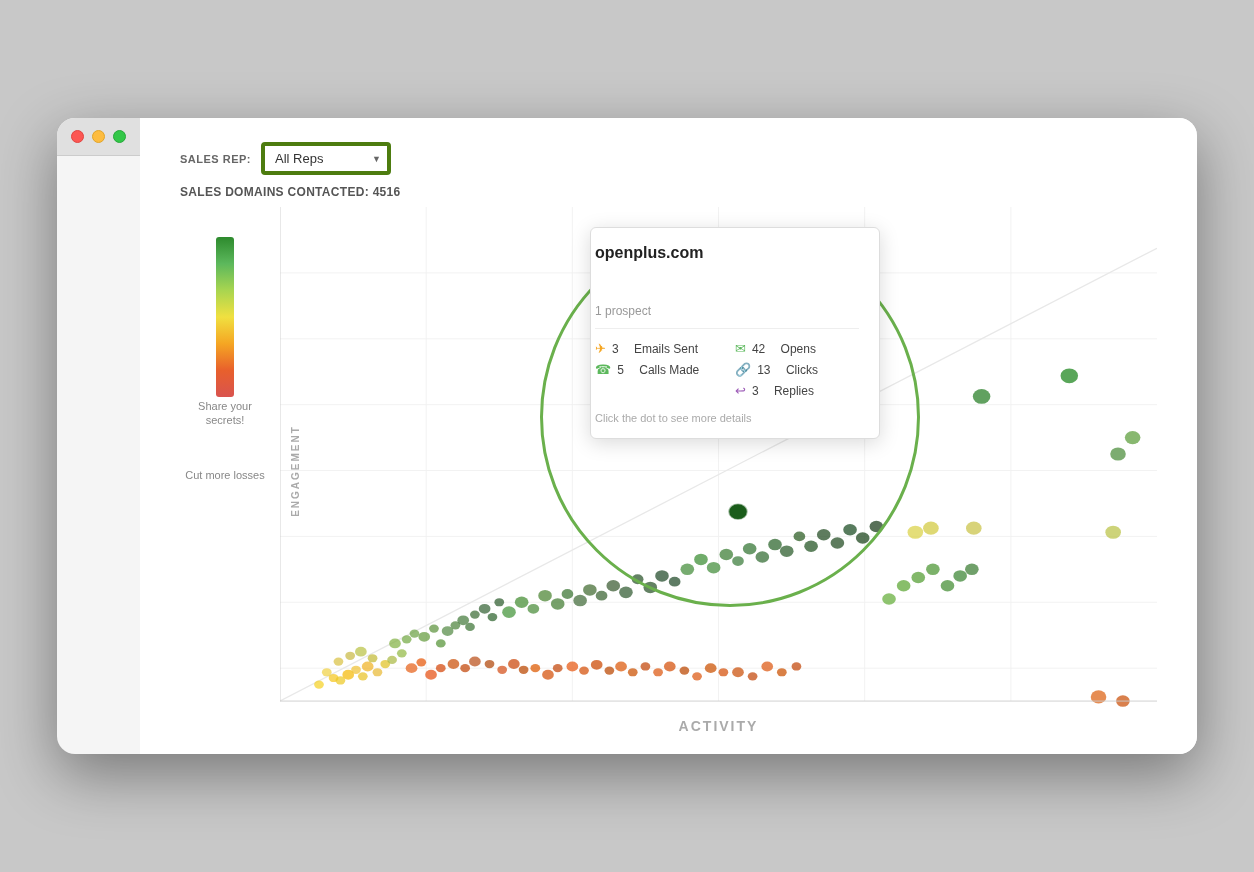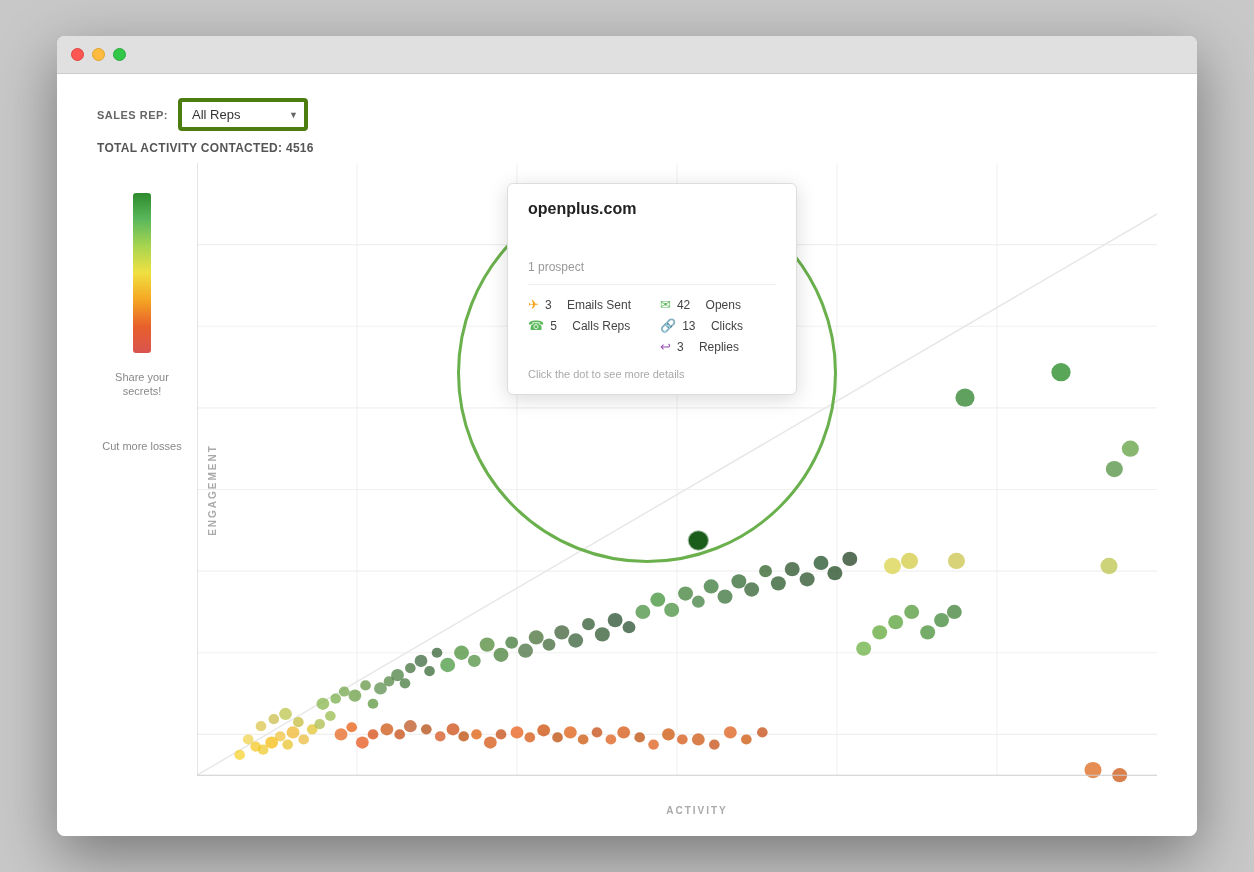--- a/index.html
+++ b/index.html
@@ -13,13 +13,13 @@
     }
     .window {
       width: 1140px;
-      height: 800px;
+      height: 636px;
       background: #f5f5f5;
-      border-radius: 8px;
+      border-radius: 18px;
       box-shadow: 0 20px 60px rgba(0,0,0,0.4);
       overflow: hidden;
       display: flex;
-      flex-direction: column;
+      flex-direction: row;
     }
     .titlebar {
       background: #e0e0e0;

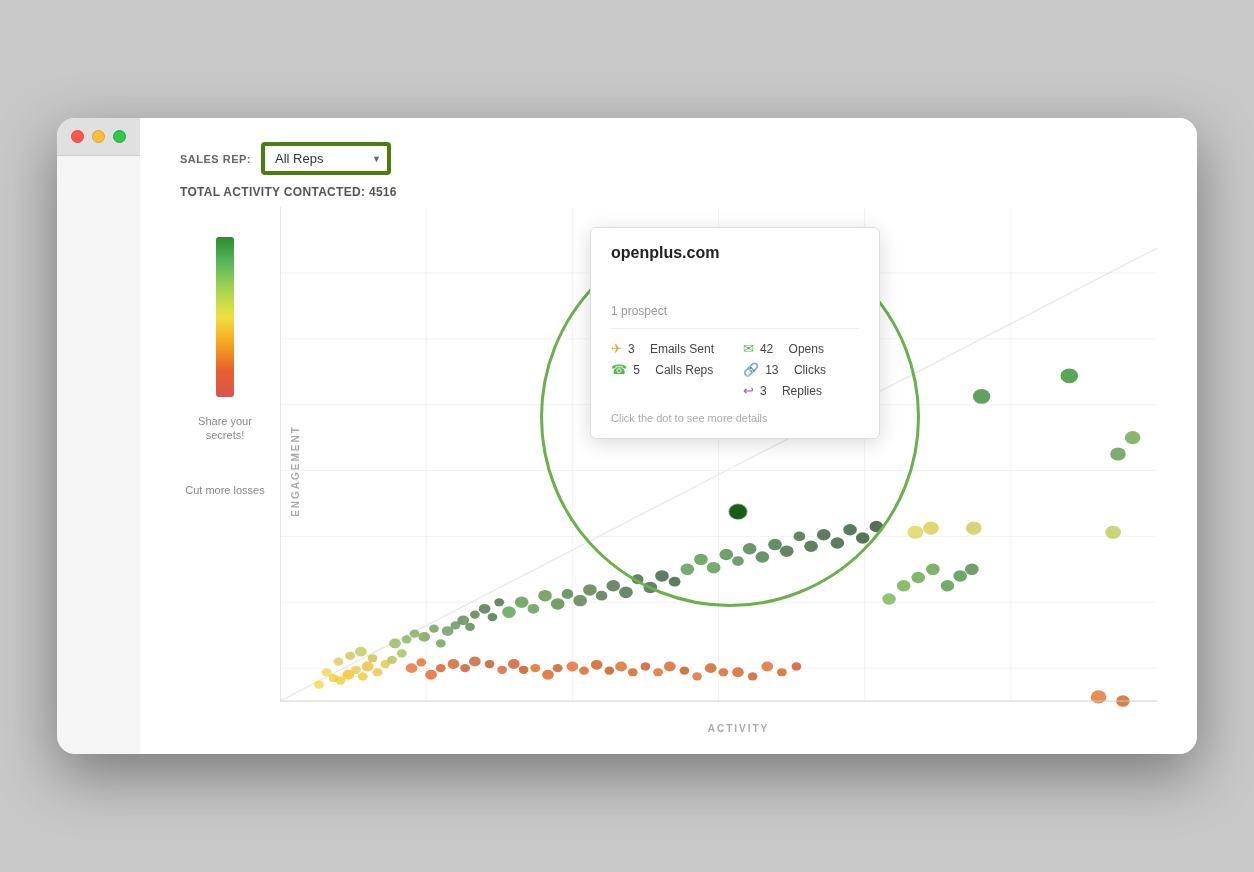--- a/index.html
+++ b/index.html
@@ -298,7 +298,7 @@
     </div>
 
     <div class="total-domains">
-      <span>TOTAL ACTIVITY CONTACTED:</span>
+      <span>SALES DOMAINS CONTACTED:</span>
       <span>4516</span>
     </div>
 

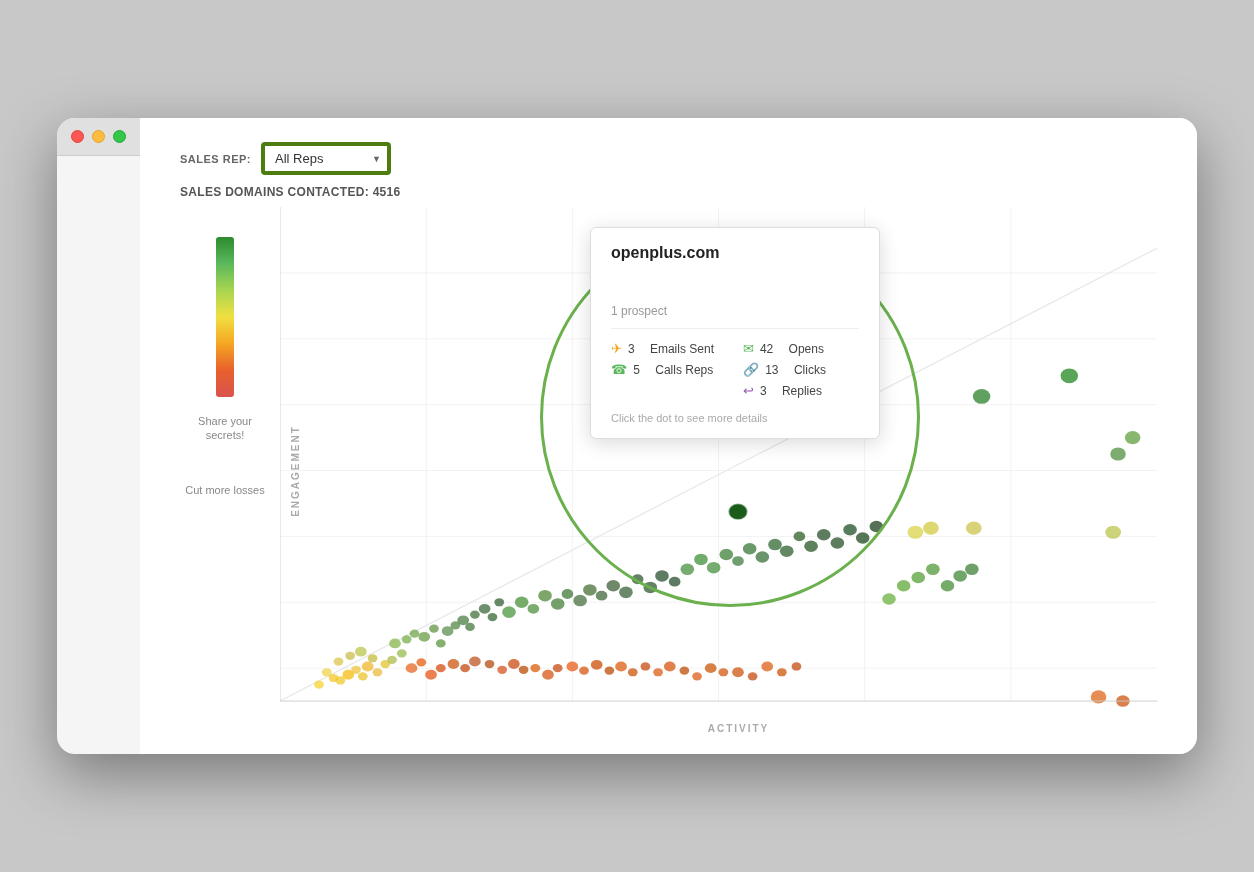--- a/index.html
+++ b/index.html
@@ -216,7 +216,7 @@
       background: #fff;
       border: 1px solid #ddd;
       border-radius: 6px;
-      padding: 16px 20px 14px 20px;
+      padding: 16px 20px 14px 4px;
       box-shadow: 0 4px 20px rgba(0,0,0,0.15);
       width: 290px;
       z-index: 10;

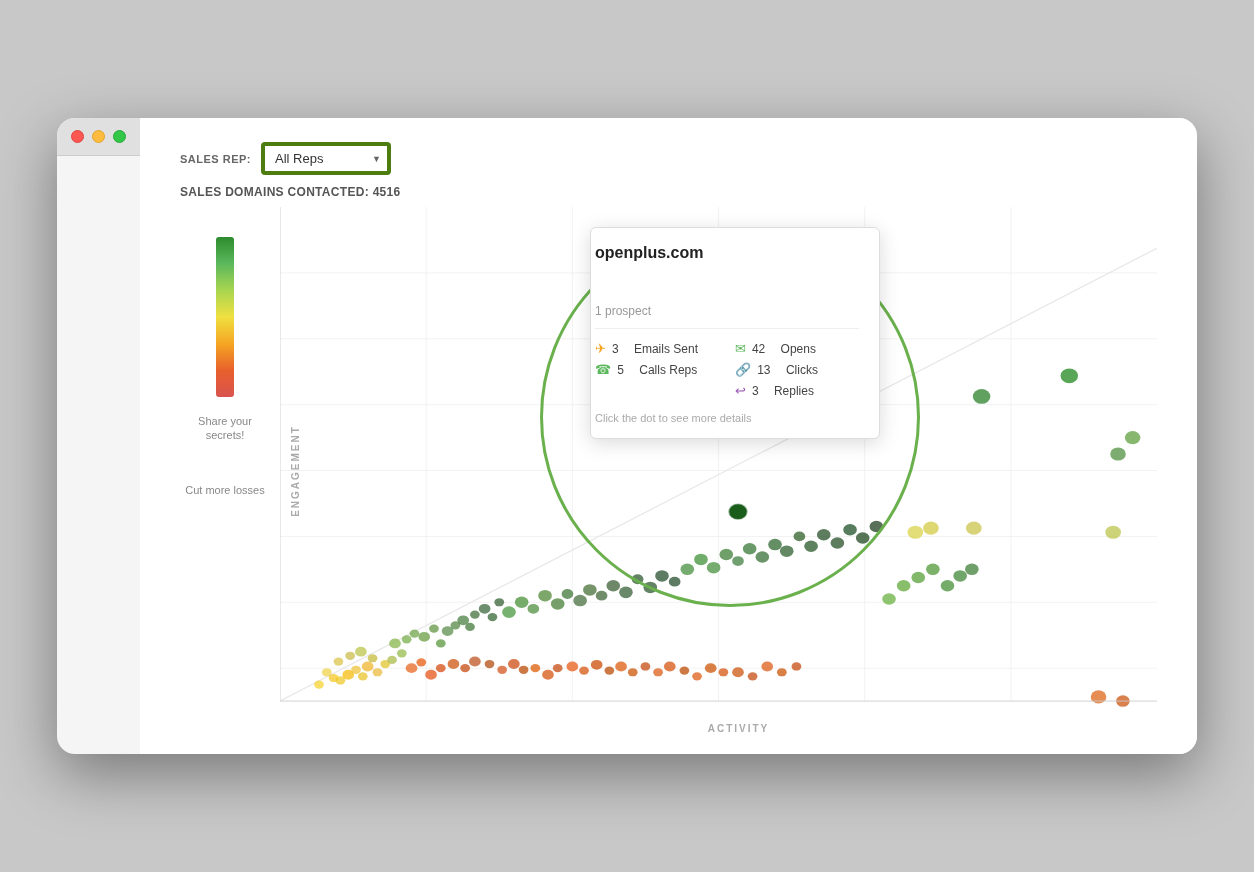--- a/index.html
+++ b/index.html
@@ -487,7 +487,7 @@
             </div>
             <div class="stat-item">
               <span class="stat-icon stat-icon-phone">☎</span>
-              <span>5</span>&nbsp;<span>Calls Reps</span>
+              <span>5</span>&nbsp;<span>Calls Made</span>
             </div>
             <div class="stat-item">
               <span class="stat-icon stat-icon-clicks">🔗</span>

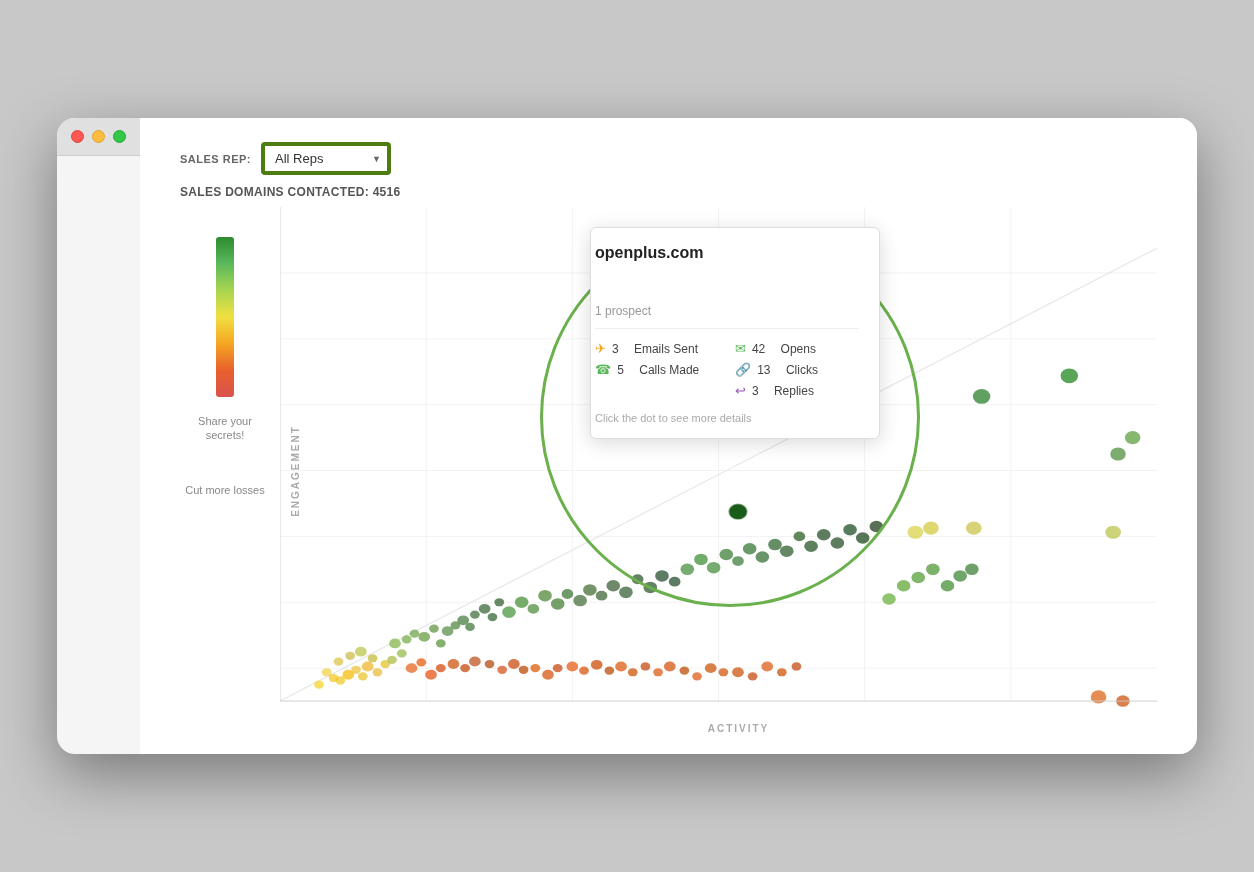--- a/index.html
+++ b/index.html
@@ -165,7 +165,7 @@
       display: flex;
       flex-direction: column;
       align-items: center;
-      gap: 17px;
+      gap: 2px;
     }
     .legend-text {
       font-size: 11px;

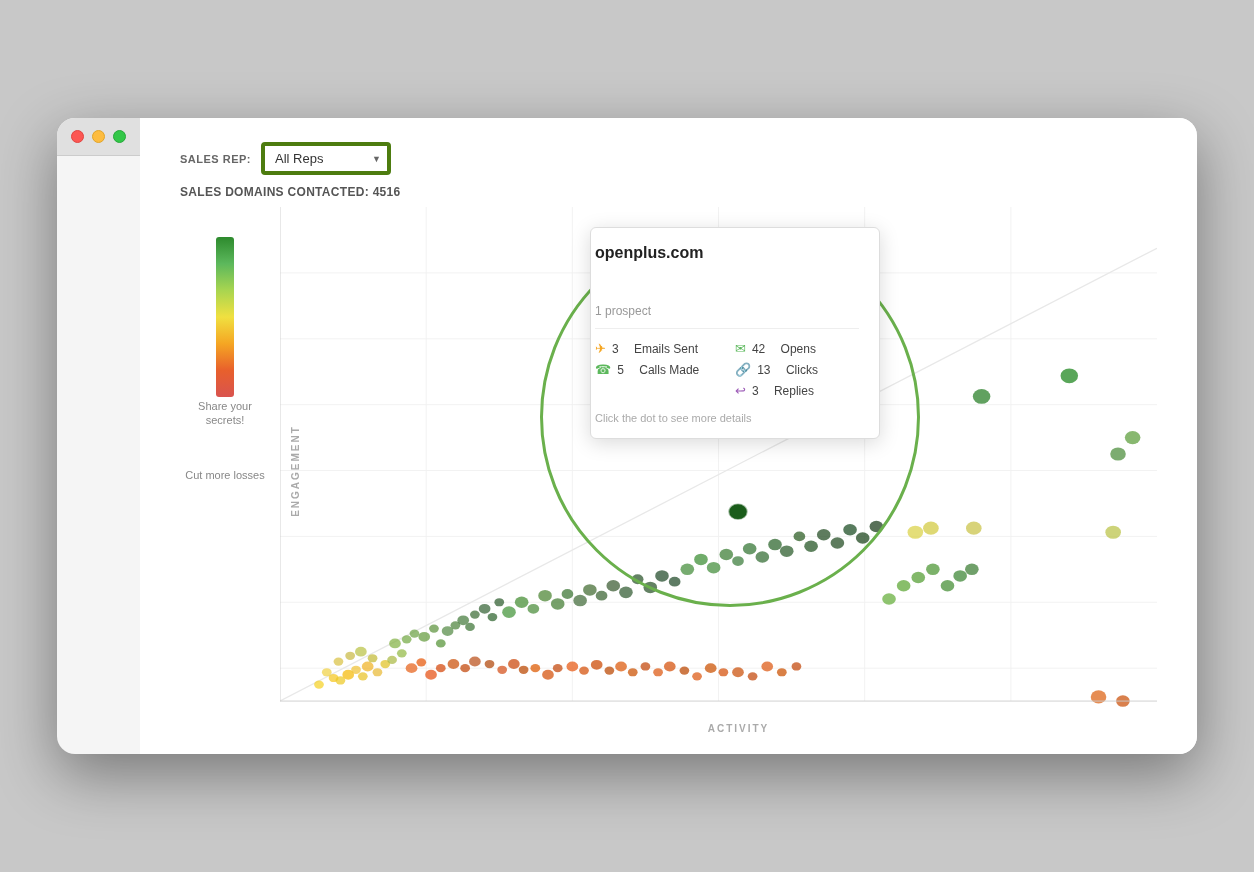--- a/index.html
+++ b/index.html
@@ -195,12 +195,11 @@
       bottom: 0px;
       left: 50%;
       transform: translateX(-50%);
-      font-size: 10px;
+      font-size: 14px;
       color: #aaa;
       letter-spacing: 2px;
       text-transform: uppercase;
       font-weight: 600;
-      margin-left: 20px;
     }
     .scatter-svg {
       width: 100%;

